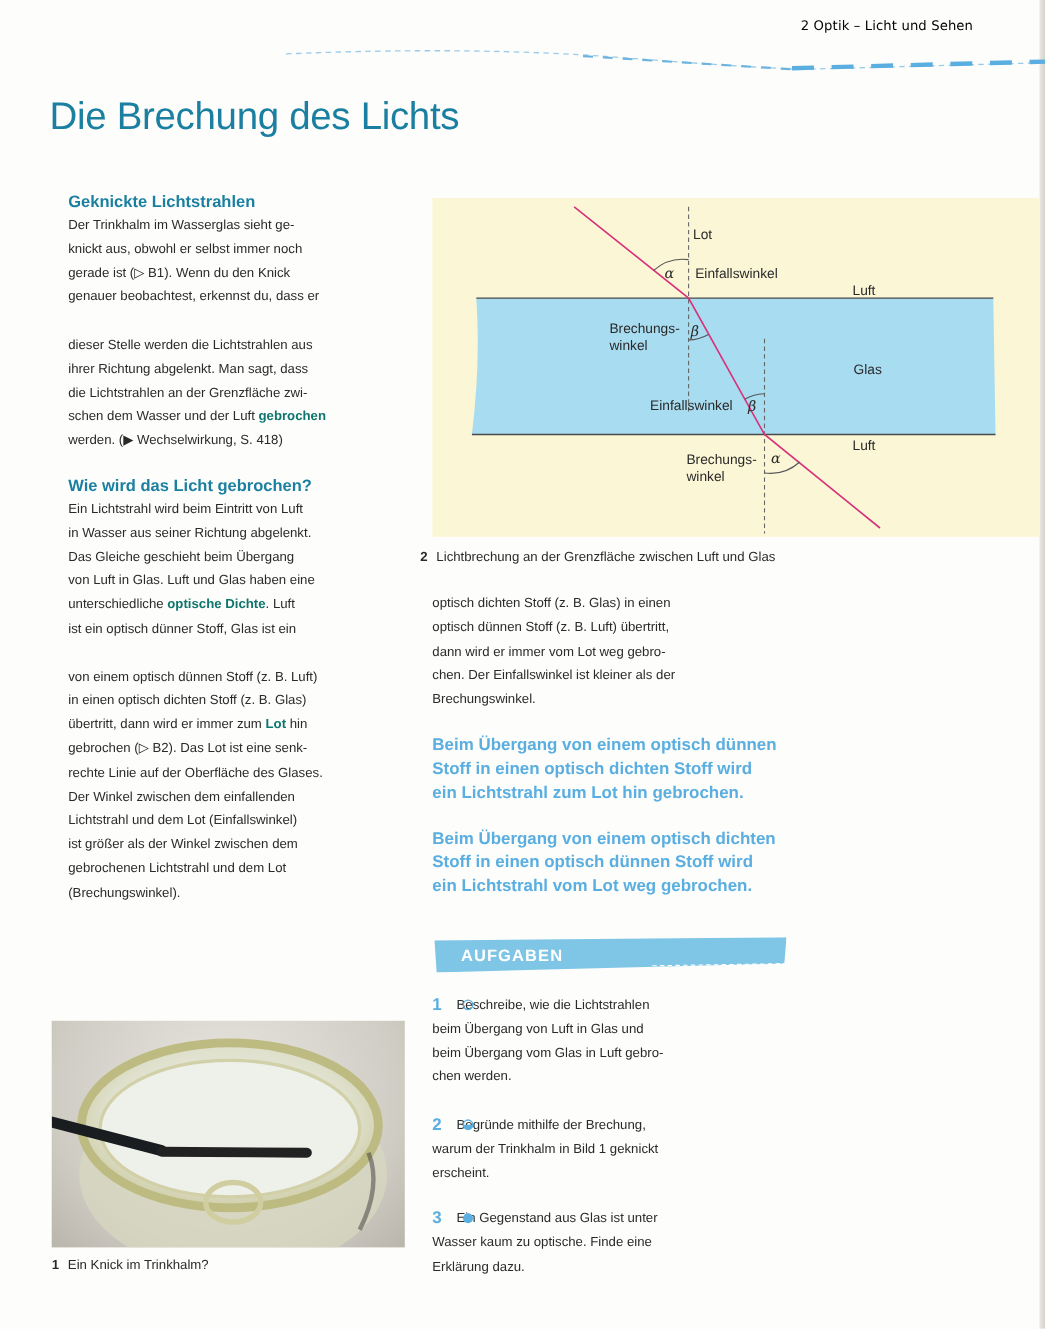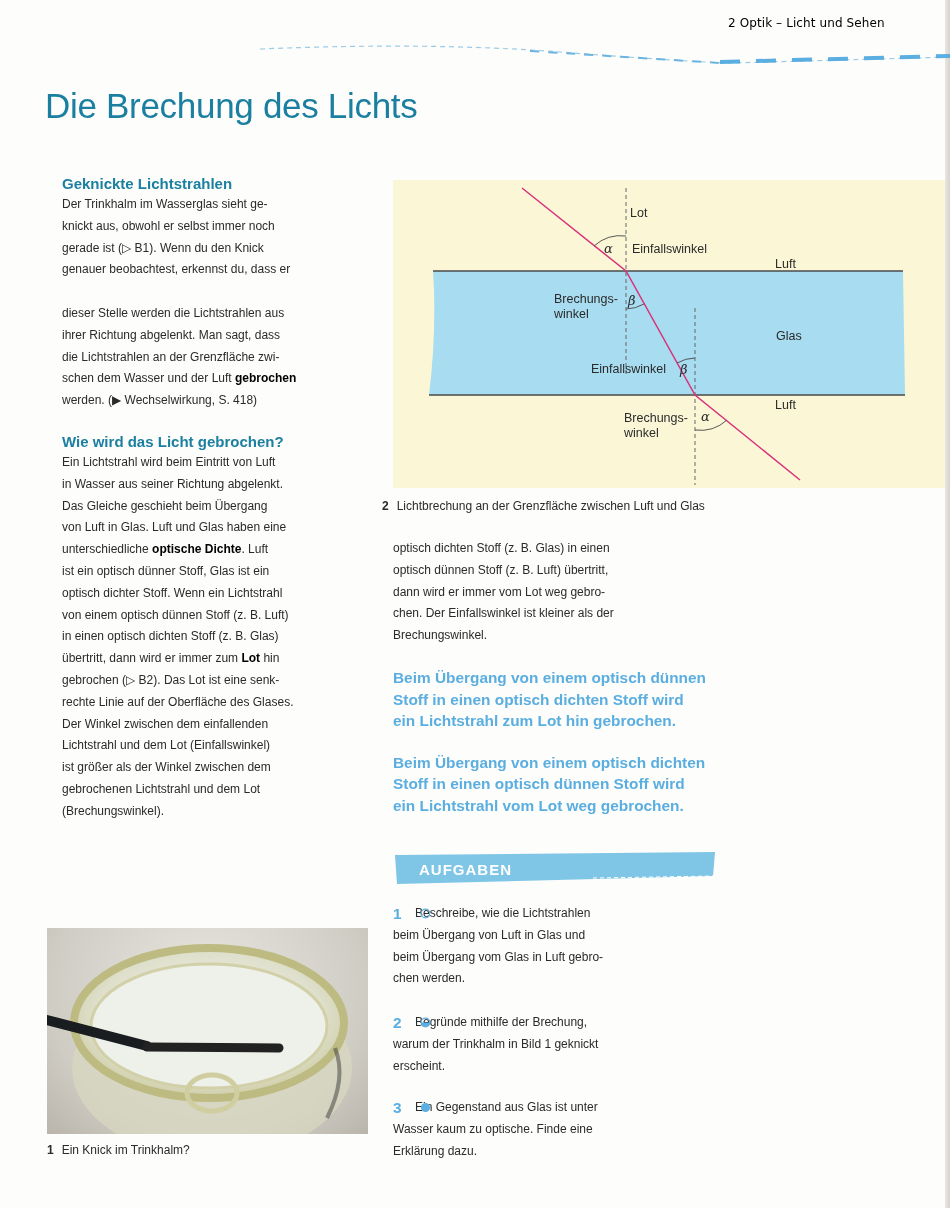--- a/index.html
+++ b/index.html
@@ -33,7 +33,7 @@
     margin: 0; font-size: 12px; line-height: 21.8px; color: #2a2a2a;
     font-family: "Liberation Sans", sans-serif;
   }
-  p.body b { font-weight: bold; color: #000000; }
+  p.body b { font-weight: bold; color: #0f766e; }
   .gap { height: 20px; }
   .rule-text {
     margin: 0; font-size: 15.4px; line-height: 21.6px; font-weight: bold;

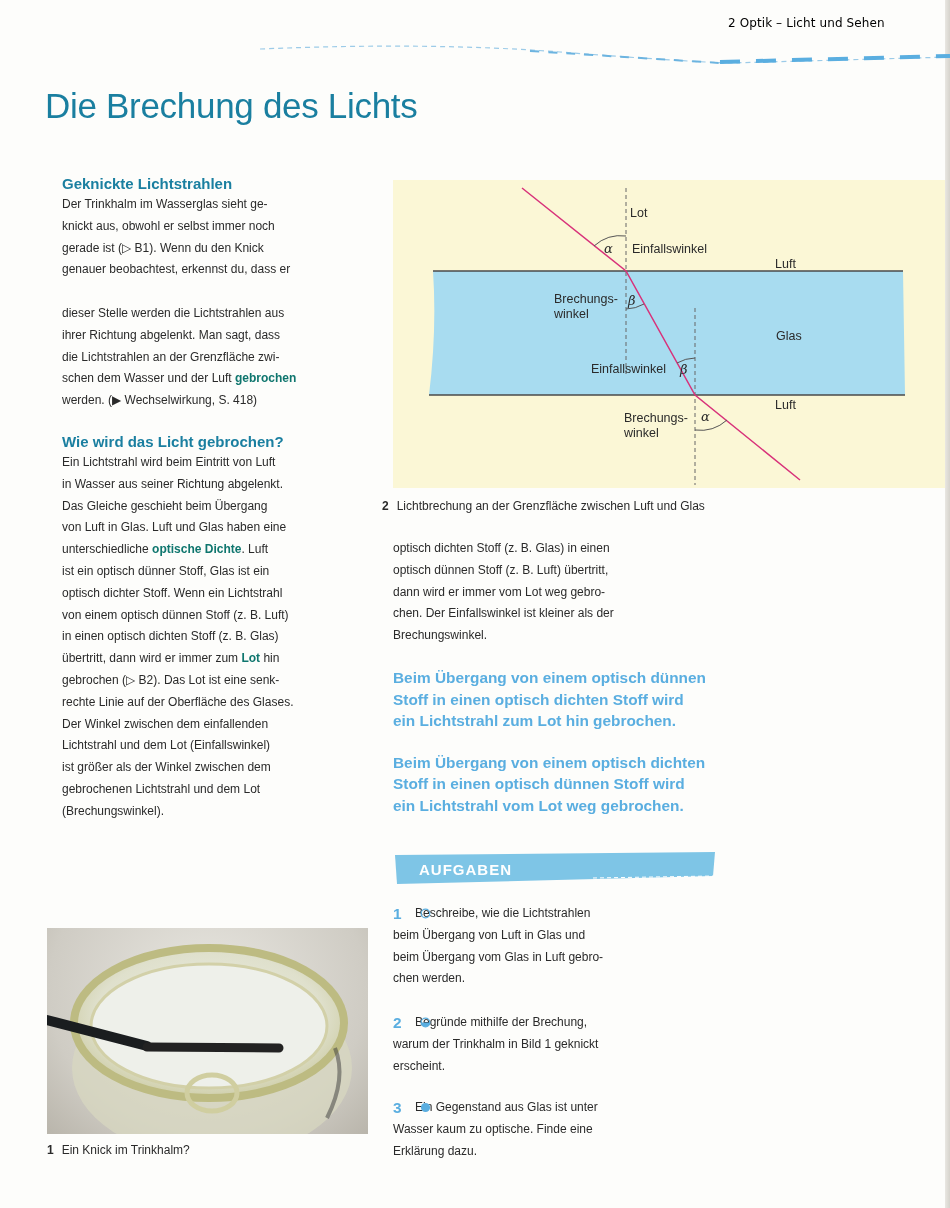--- a/index.html
+++ b/index.html
@@ -110,7 +110,7 @@
     <span>von Luft in Glas. Luft und Glas haben eine</span><br>
     <span>unterschiedliche </span><b>optische Dichte</b><span>. Luft</span><br>
     <span>ist ein optisch dünner Stoff, Glas ist ein</span><br>
-    <span>optisch dichter Stoff. Wenn ein Lichtstrahl</span><br>
+    <br>
     <span>von einem optisch dünnen Stoff (z. B. Luft)</span><br>
     <span>in einen optisch dichten Stoff (z. B. Glas)</span><br>
     <span>übertritt, dann wird er immer zum </span><b>Lot</b><span> hin</span><br>

